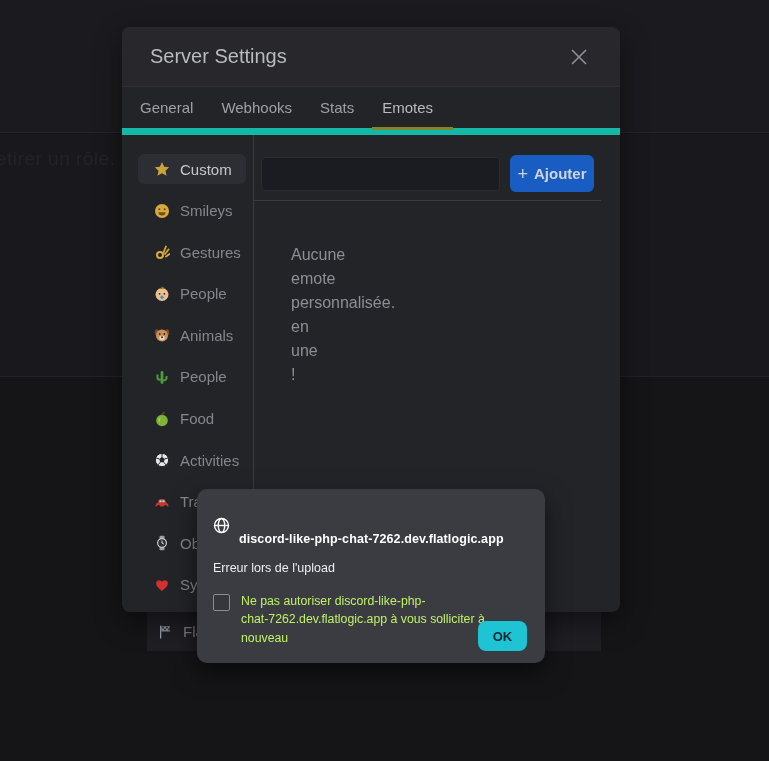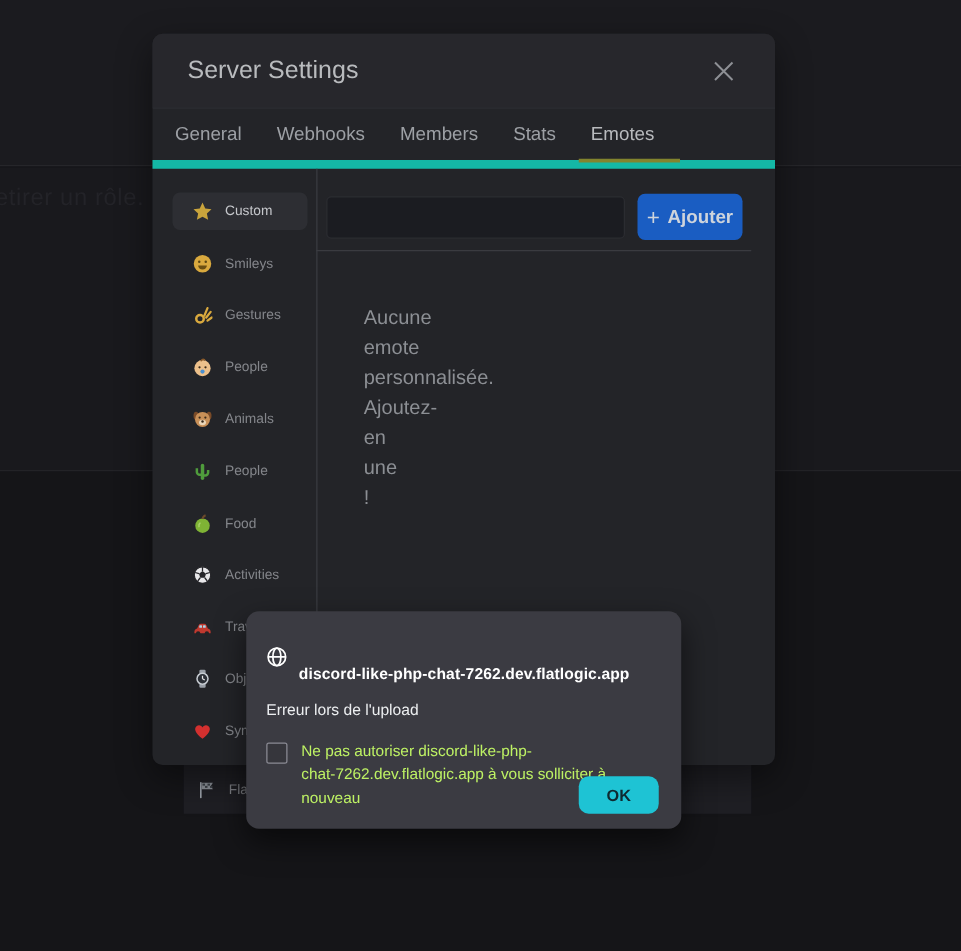--- a/index.html
+++ b/index.html
@@ -123,7 +123,6 @@
   <div class="tab-bar">
     <div class="tab">General</div>
     <div class="tab">Webhooks</div>
-    <div class="tab">Members</div>
     <div class="tab">Stats</div>
     <div class="tab active">Emotes</div>
   </div>

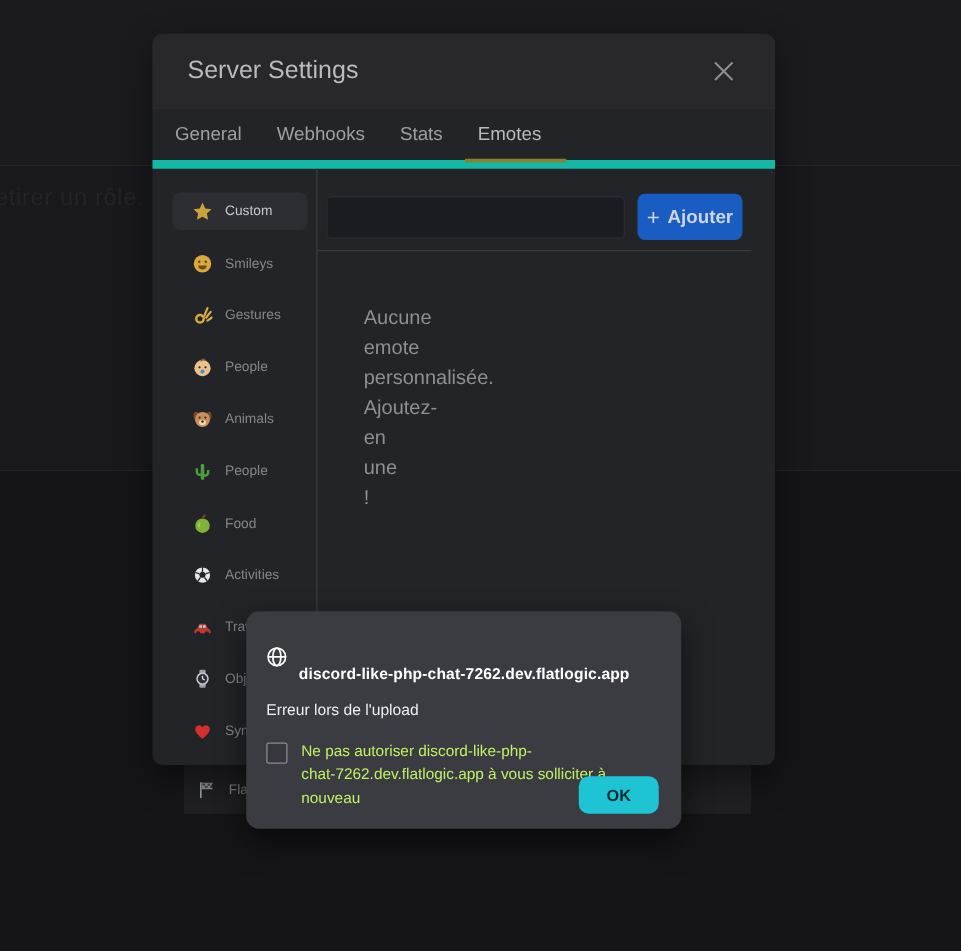--- a/index.html
+++ b/index.html
@@ -51,7 +51,7 @@
   }
   .side-item.active { background:#2d2e33; }
   .side-item .icon { width:16px; height:16px; display:flex; }
-  .side-label { margin-left:10px; font-size:11px; color:#84868b; white-space:nowrap; }
+  .side-label { margin-left:10px; font-size:15px; color:#84868b; white-space:nowrap; }
   .side-item.active .side-label { color:#c6c8cc; }
 
   

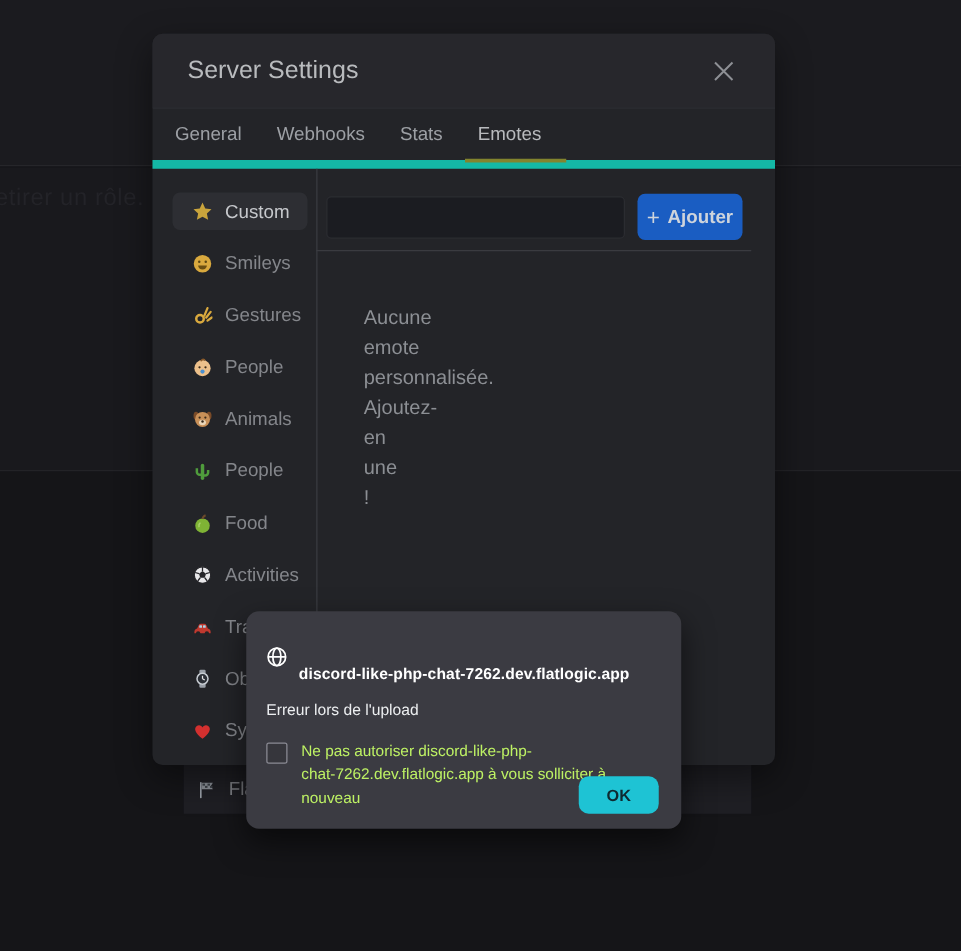--- a/index.html
+++ b/index.html
@@ -258,7 +258,6 @@
     <div>Aucune</div>
     <div>emote</div>
     <div>personnalisée.</div>
-    <div>Ajoutez-</div>
     <div>en</div>
     <div>une</div>
     <div>!</div>

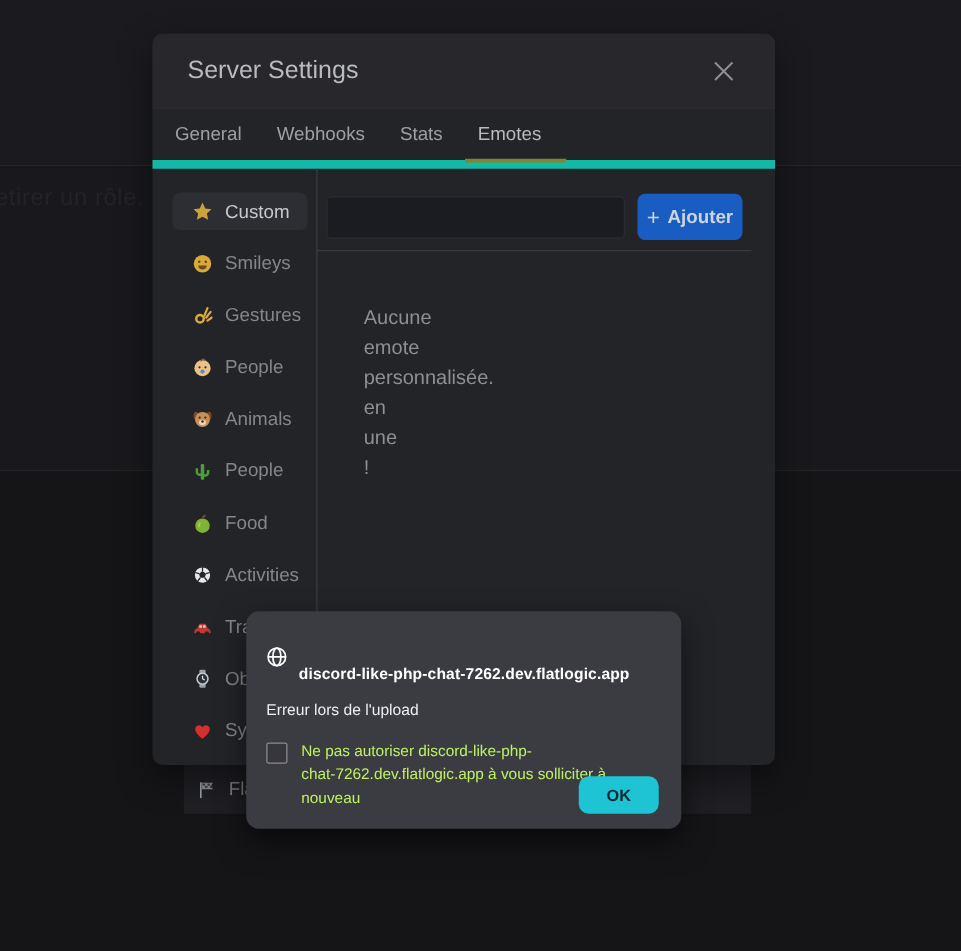--- a/index.html
+++ b/index.html
@@ -95,7 +95,7 @@
   }
   .check-label { font-size:12.3px; line-height:1.5; color:#bef264; cursor:pointer; }
   .ok-btn {
-    position:absolute; right:18px; bottom:12px; width:64px; height:30px;
+    position:absolute; right:18px; bottom:12px; width:49px; height:30px;
     background:#1ec3d4; border:none; border-radius:8px; cursor:pointer;
     font-size:13px; font-weight:700; color:#0e2a30;
     font-family:"Liberation Sans", sans-serif;

